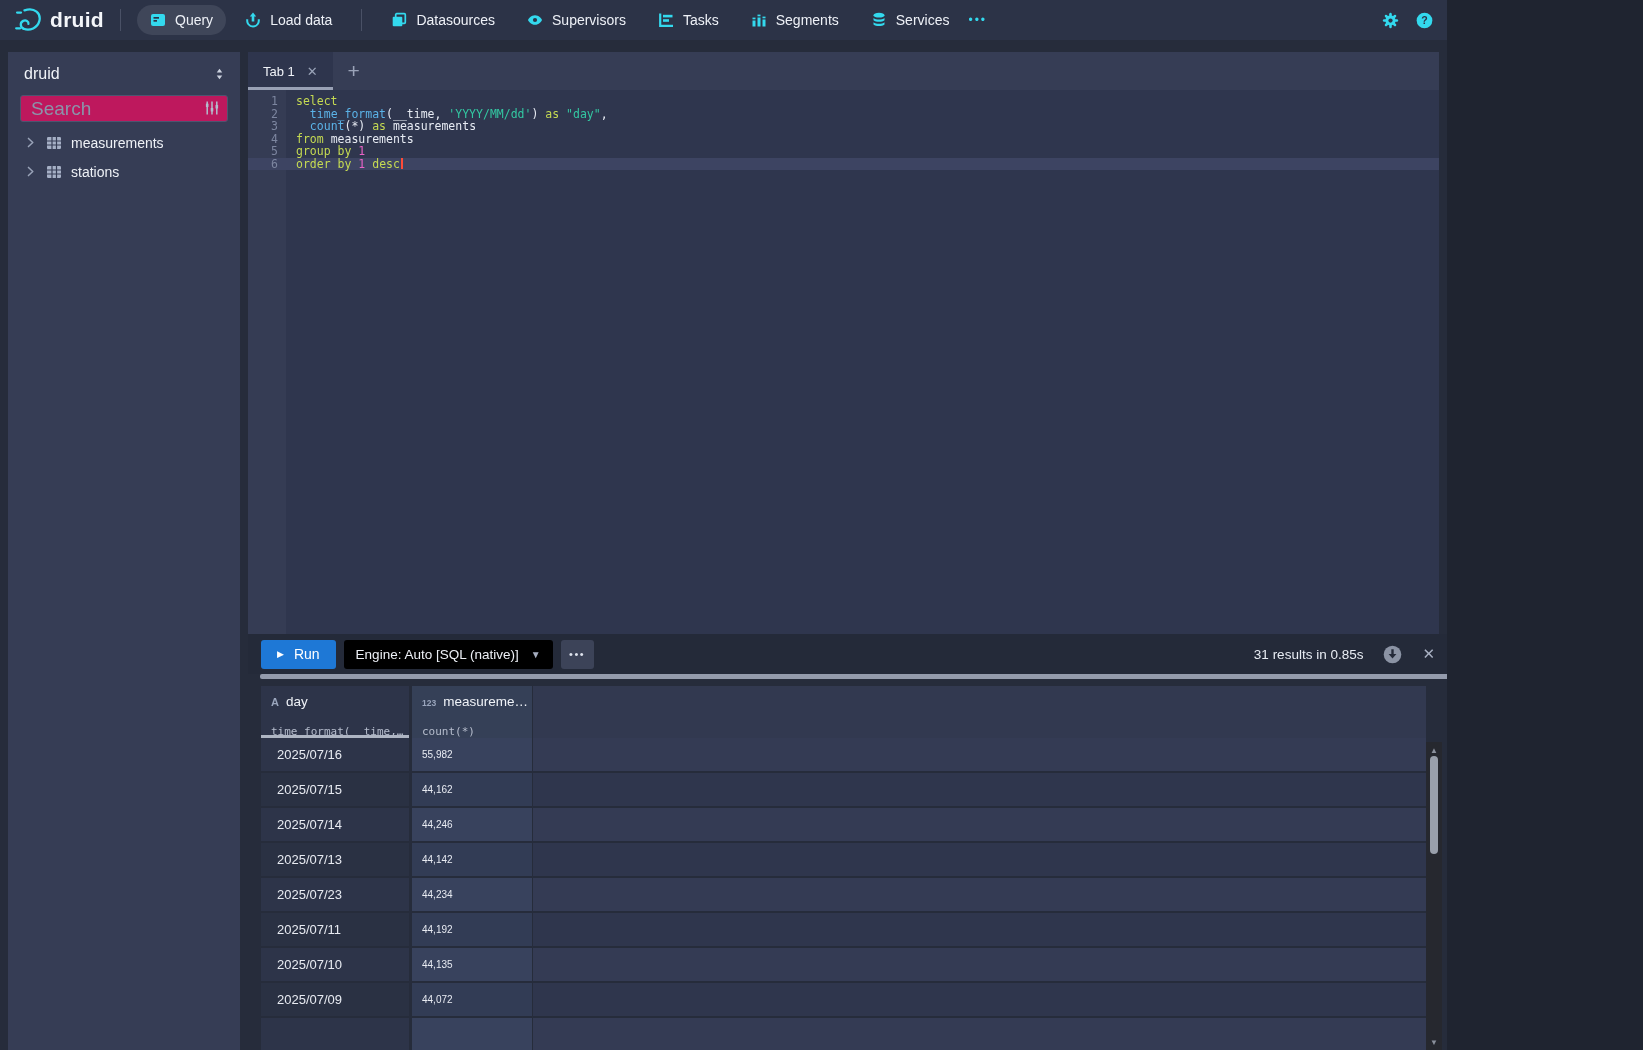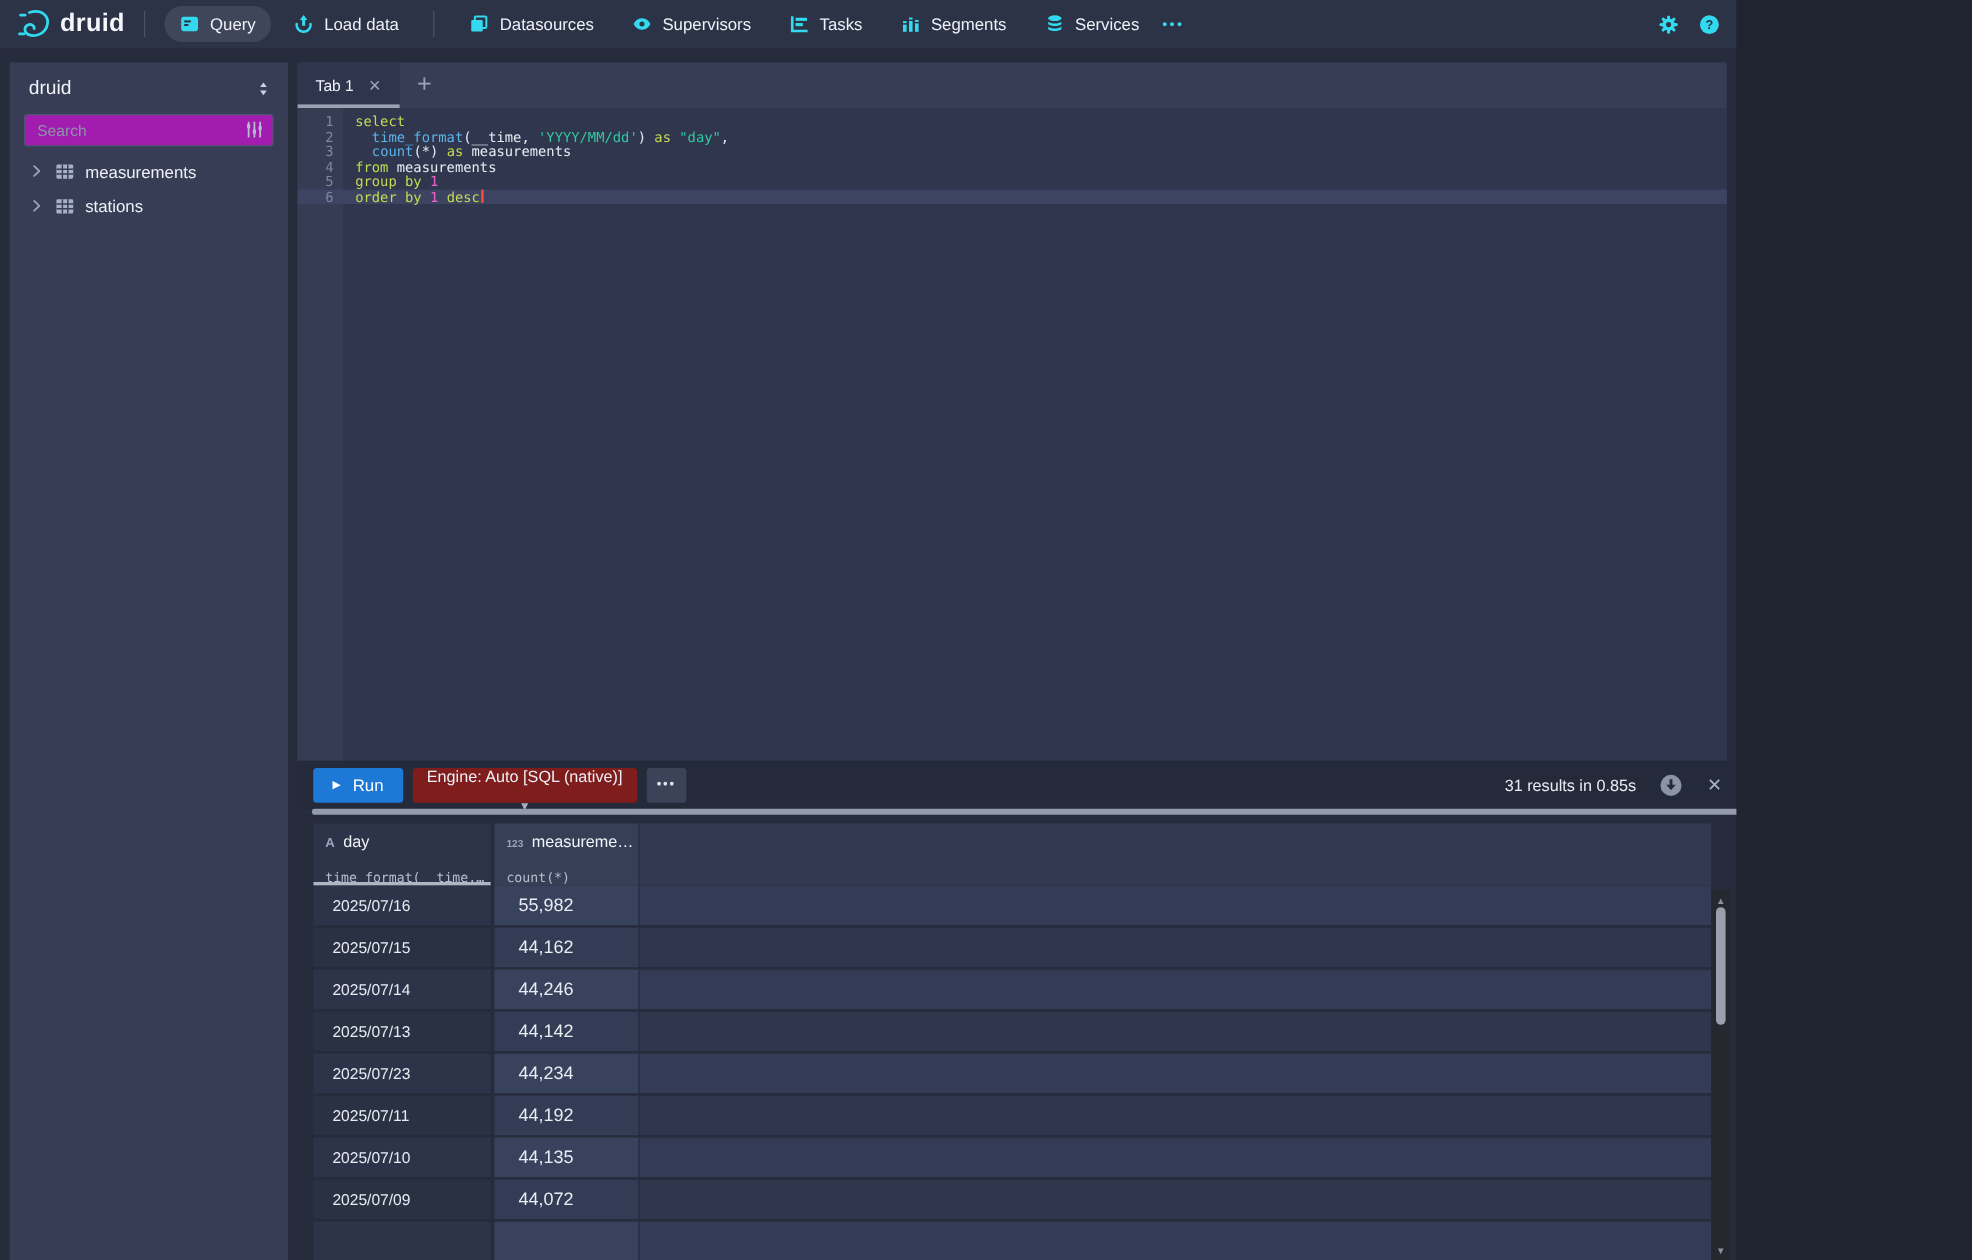--- a/index.html
+++ b/index.html
@@ -33,8 +33,8 @@
   .sb-sort { width:13px; height:16px; color:#cdd3e0; cursor:pointer; }
   .sb-sort svg { width:100%; height:100%; }
   .sb-search { position:relative; margin:12px 12px 6px 12px; }
-  .sb-search input { width:100%; height:27px; background:#a21caf; border:1px solid #4d5570;
-    border-radius:3px; color:#e8ecf2; font-size:13px; padding:0 32px 0 10px; outline:none;
+  .sb-search input { width:100%; height:27px; background:#be185d; border:1px solid #4d5570;
+    border-radius:3px; color:#e8ecf2; font-size:19px; padding:0 32px 0 10px; outline:none;
     font-family:"Liberation Sans", sans-serif; }
   .sb-search input::placeholder { color:#8b94aa; }
   .sb-search .sliders { position:absolute; right:8px; top:5px; width:16px; height:16px; color:#b4bccd; cursor:pointer; }

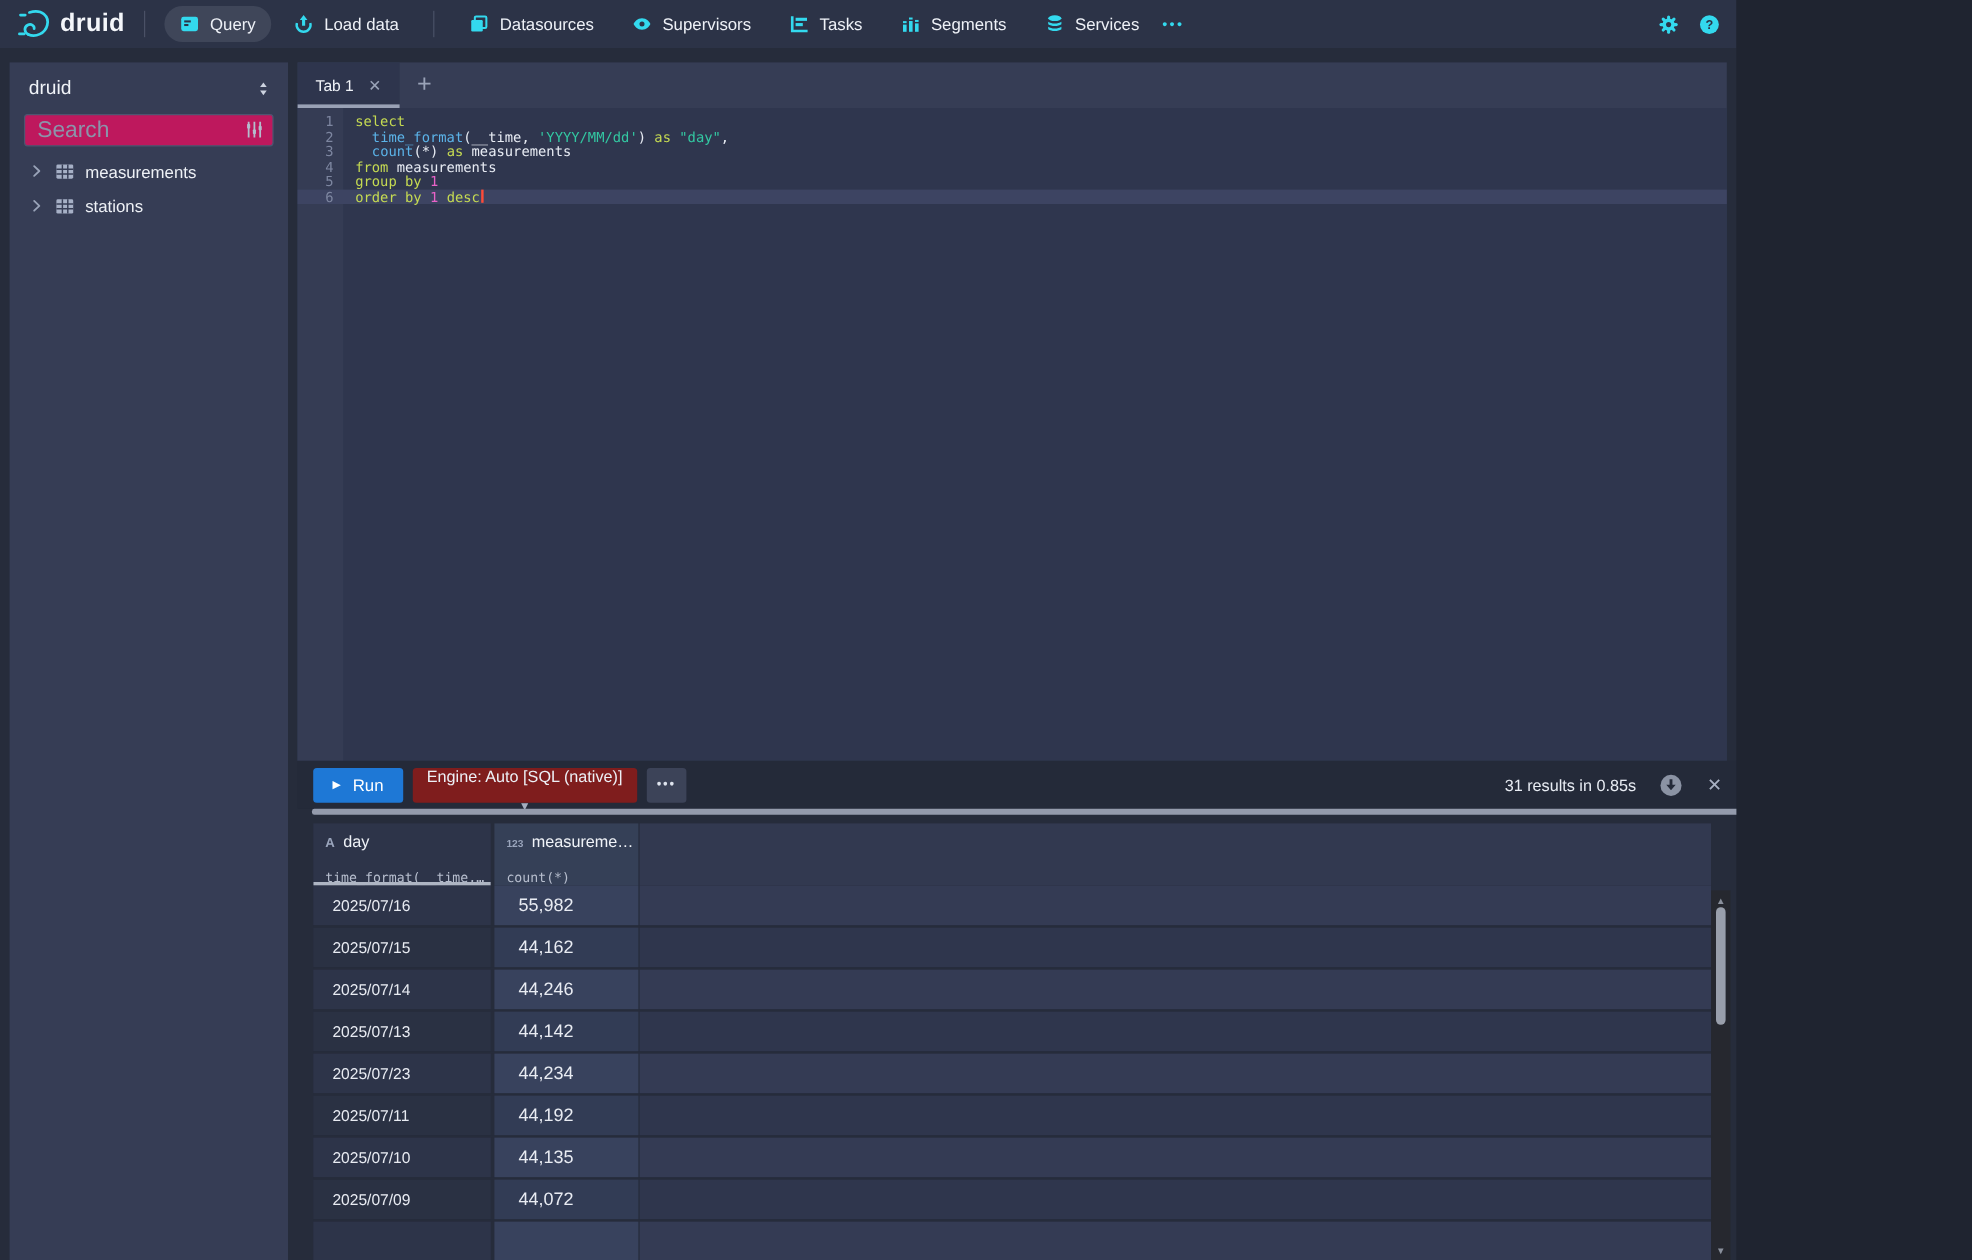--- a/index.html
+++ b/index.html
@@ -73,9 +73,9 @@
     color:#fff; font-size:14px; display:flex; align-items:center; gap:10px; cursor:pointer;
     font-family:"Liberation Sans", sans-serif; }
   .run-btn .play { font-size:9px; }
-  .engine-btn { height:29px; background:#7f1d1d; border:none; border-radius:3px; color:#edf0f6;
+  .engine-btn { height:29px; background:#000000; border:none; border-radius:3px; color:#edf0f6;
     font-size:13.5px; display:flex; align-items:center; gap:12px; padding:0 12px; cursor:pointer;
-    font-family:"Liberation Sans", sans-serif;flex-direction:column; }
+    font-family:"Liberation Sans", sans-serif; }
   .engine-btn .caret { color:#a6aec0; font-size:10px; }
   .more-btn { height:29px; min-width:33px; background:#3c4358; border:none; border-radius:3px;
     color:#dfe4ee; display:flex; align-items:center; justify-content:center; letter-spacing:1.5px;

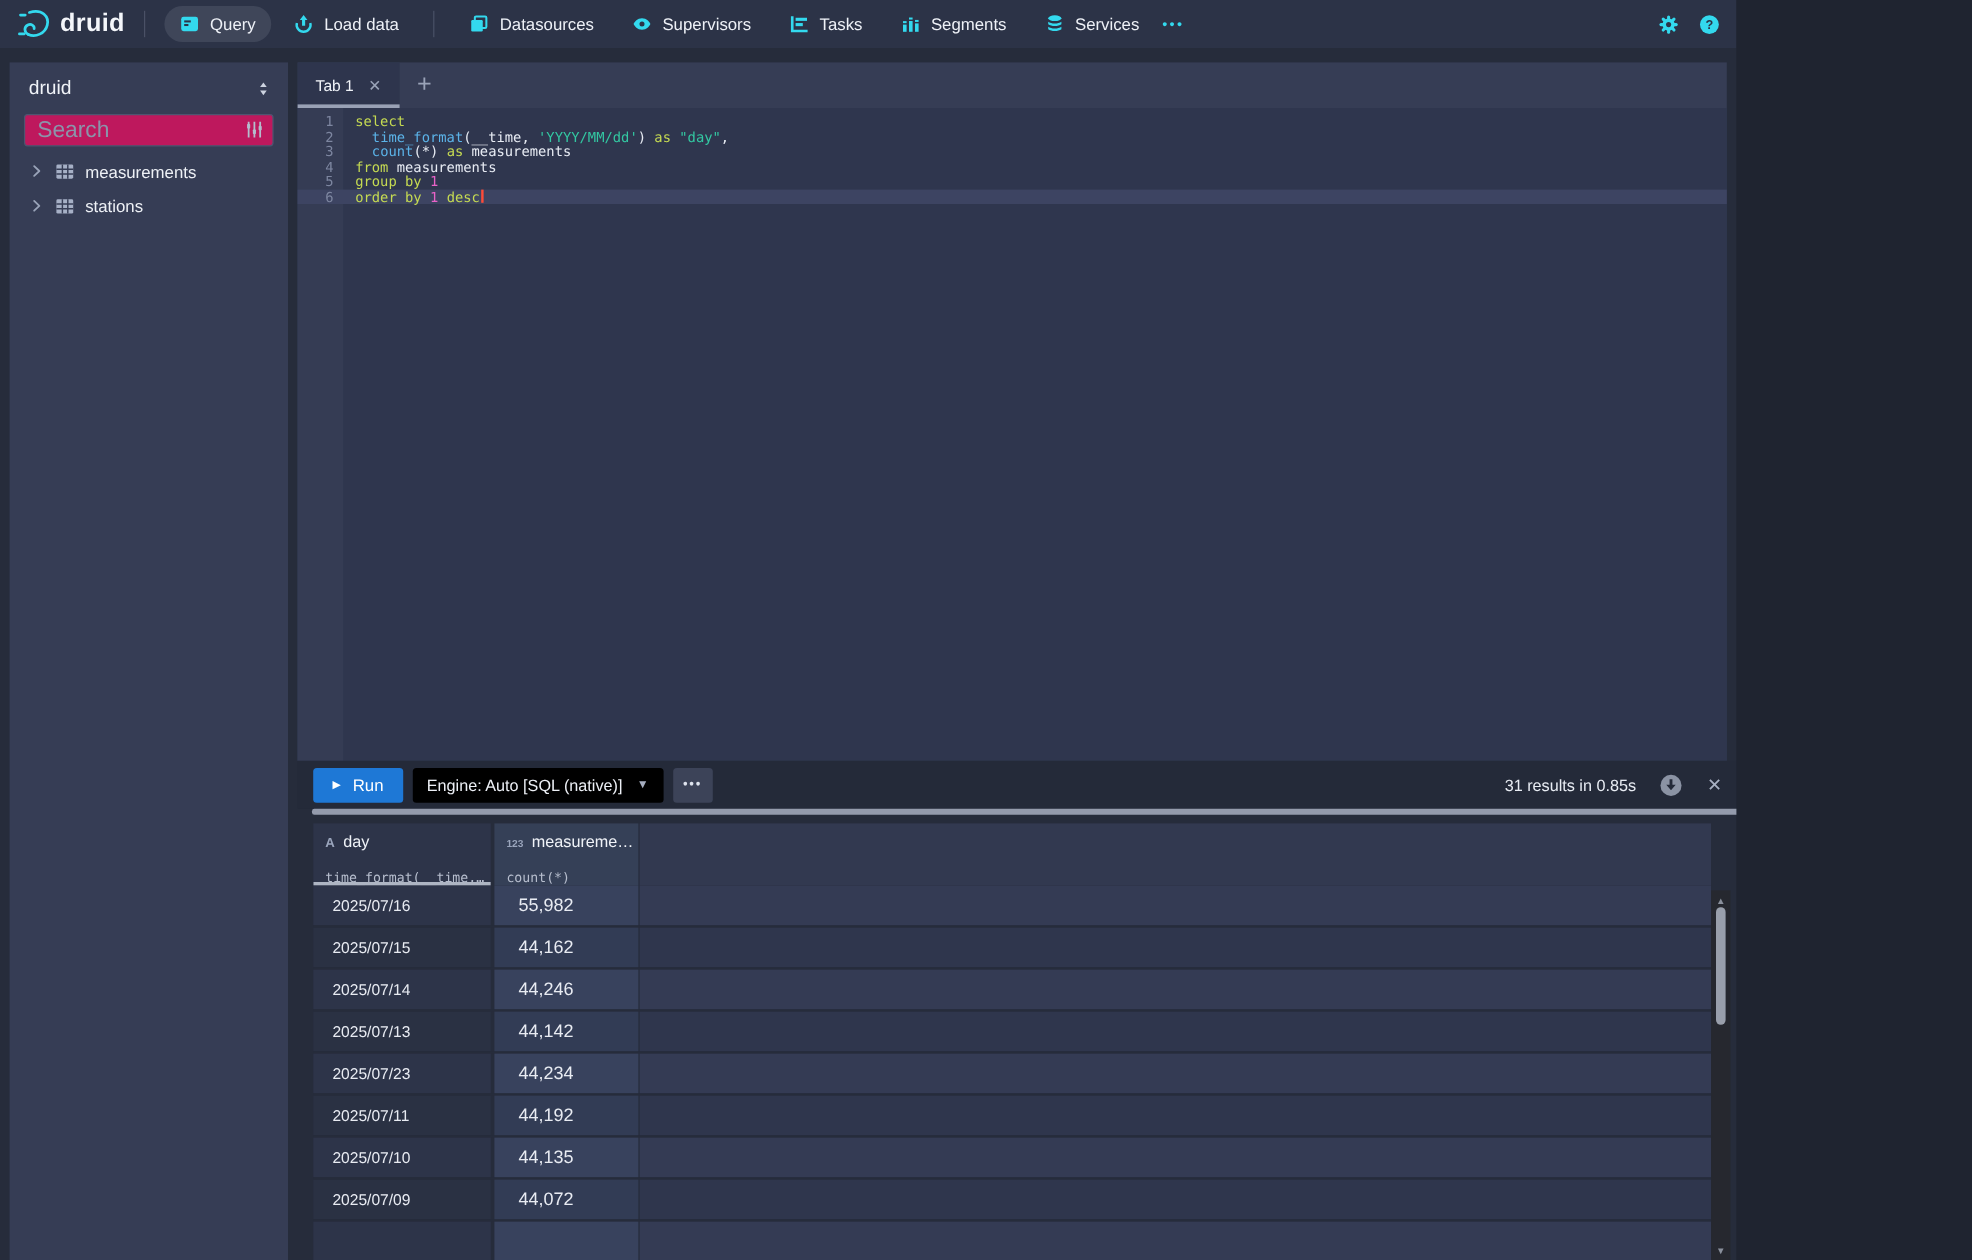--- a/index.html
+++ b/index.html
@@ -107,7 +107,7 @@
   .g-row { display:flex; height:35px; border-bottom:2px solid #262c3b; }
   .g-row .c1 { width:148px; padding-left:16px; display:flex; align-items:center; font-size:13px; color:#e8ebf2; cursor:pointer; }
   .g-row .gap { width:3px; }
-  .g-row .c2 { width:120px; padding-left:20px; display:flex; align-items:center; font-size:15px; color:#e8ebf2; cursor:pointer; }
+  .g-row .c2 { width:120px; padding-left:10px; display:flex; align-items:center; font-size:10px; color:#e8ebf2; cursor:pointer; }
   .g-row .rest { flex:1; margin-left:1px; }
   .g-row.light .c1 { background:#2d3449; } .g-row.light .c2 { background:#38425d; } .g-row.light .rest { background:#343b54; }
   .g-row.dark .c1 { background:#2a3143; } .g-row.dark .c2 { background:#323c55; } .g-row.dark .rest { background:#2f364d; }

